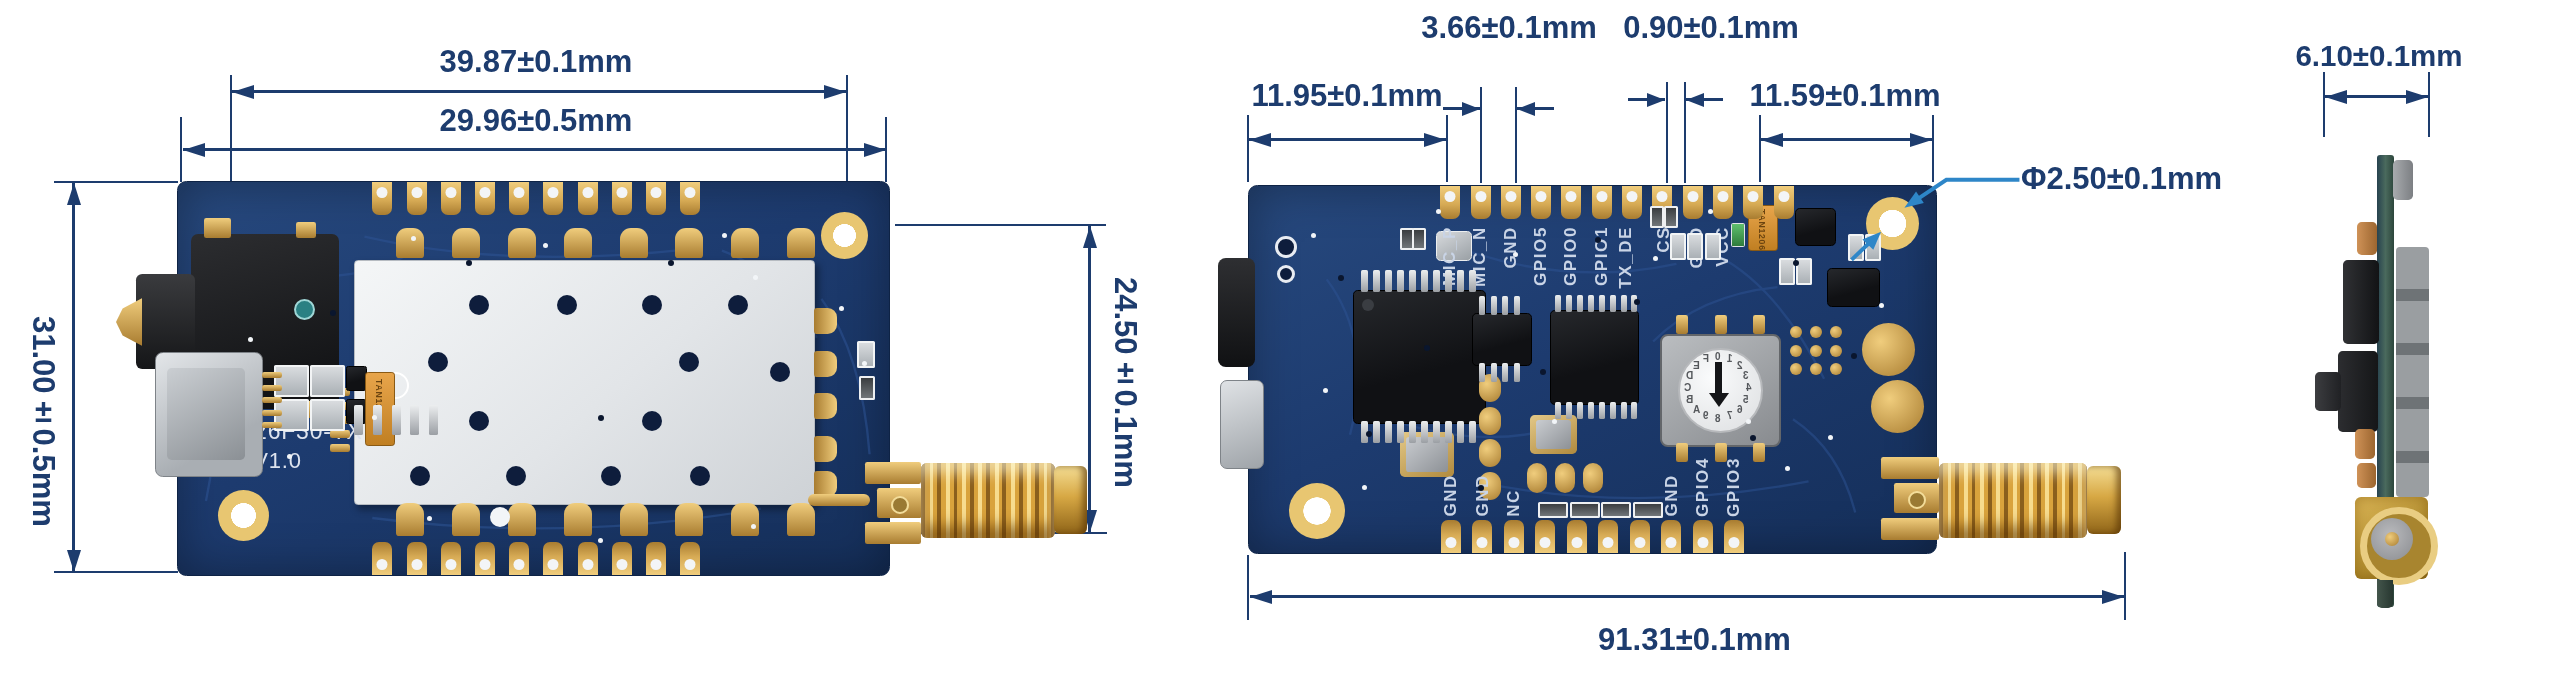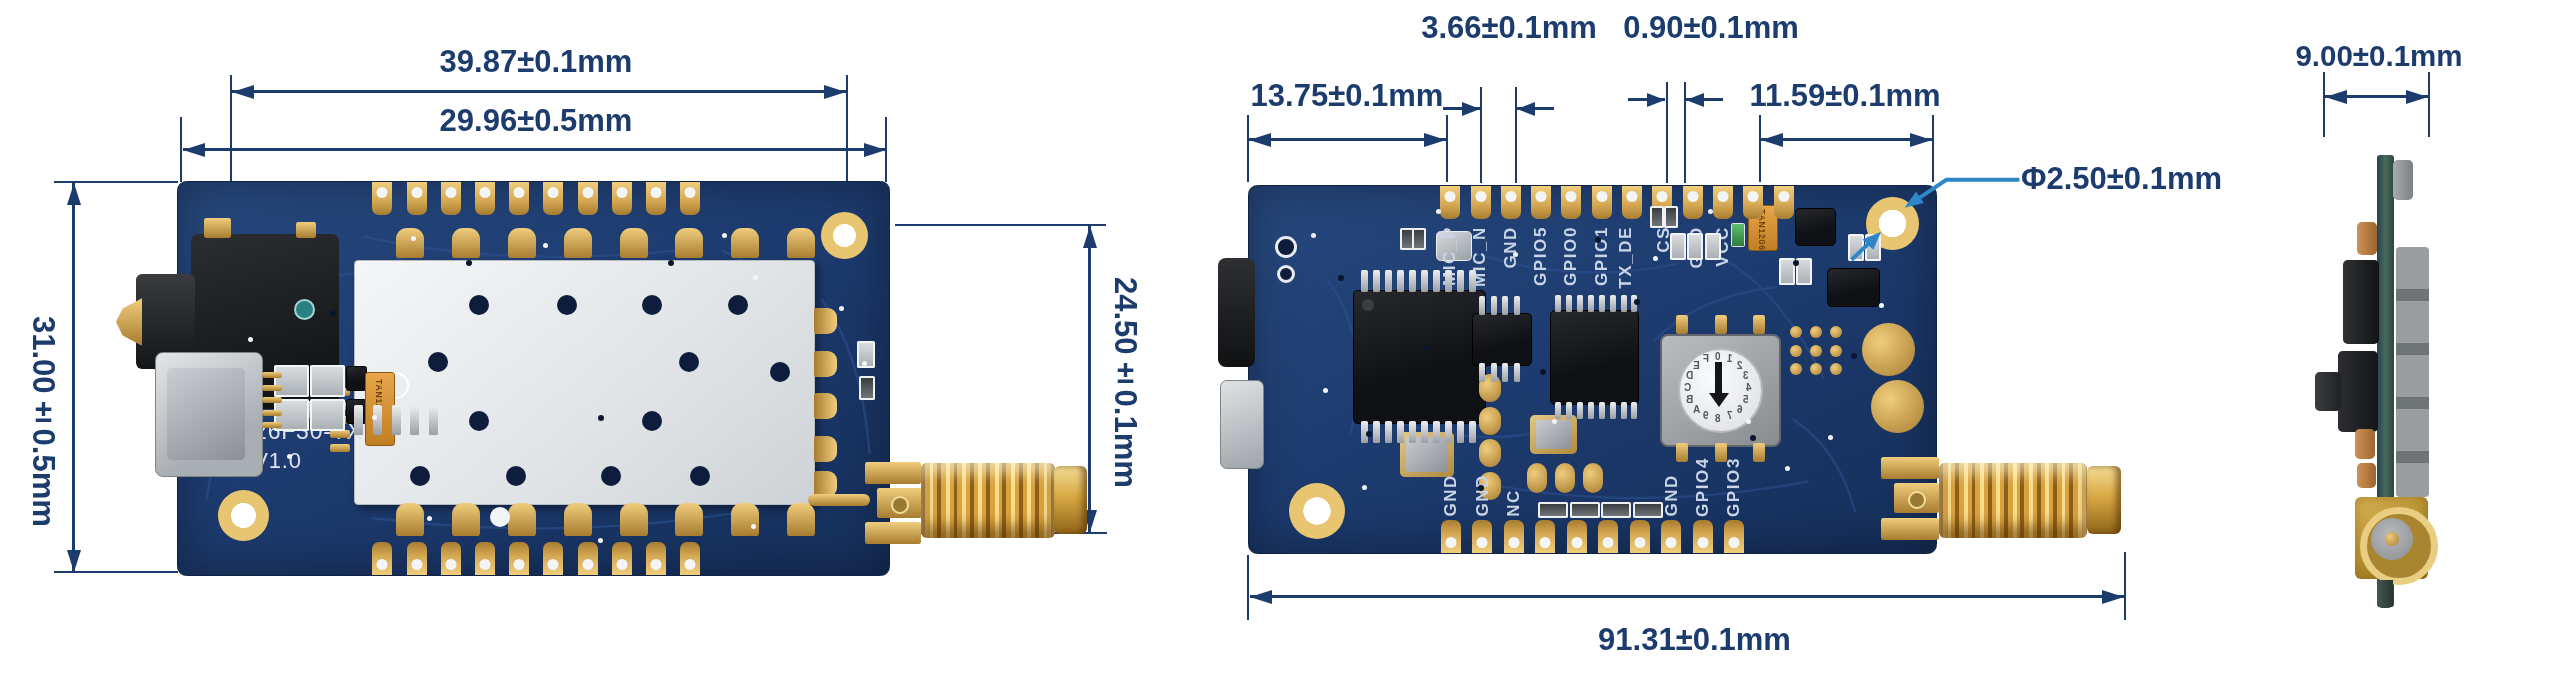--- a/index.html
+++ b/index.html
@@ -506,7 +506,7 @@
   </div>
 
   <div>
-    <div class="dim-text" style="left:2270px;top:40px;width:218px;font-size:29.5px;">9.00±0.1mm</div>
+    <div class="dim-text" style="left:2270px;top:40px;width:218px;font-size:29.5px;">6.10±0.1mm</div>
     <div class="ext-v" style="left:2323px;top:72px;height:65px;"></div>
     <div class="ext-v" style="left:2428px;top:72px;height:65px;"></div>
     <div class="dim-line-h" style="left:2325px;top:95px;width:103px;"></div>

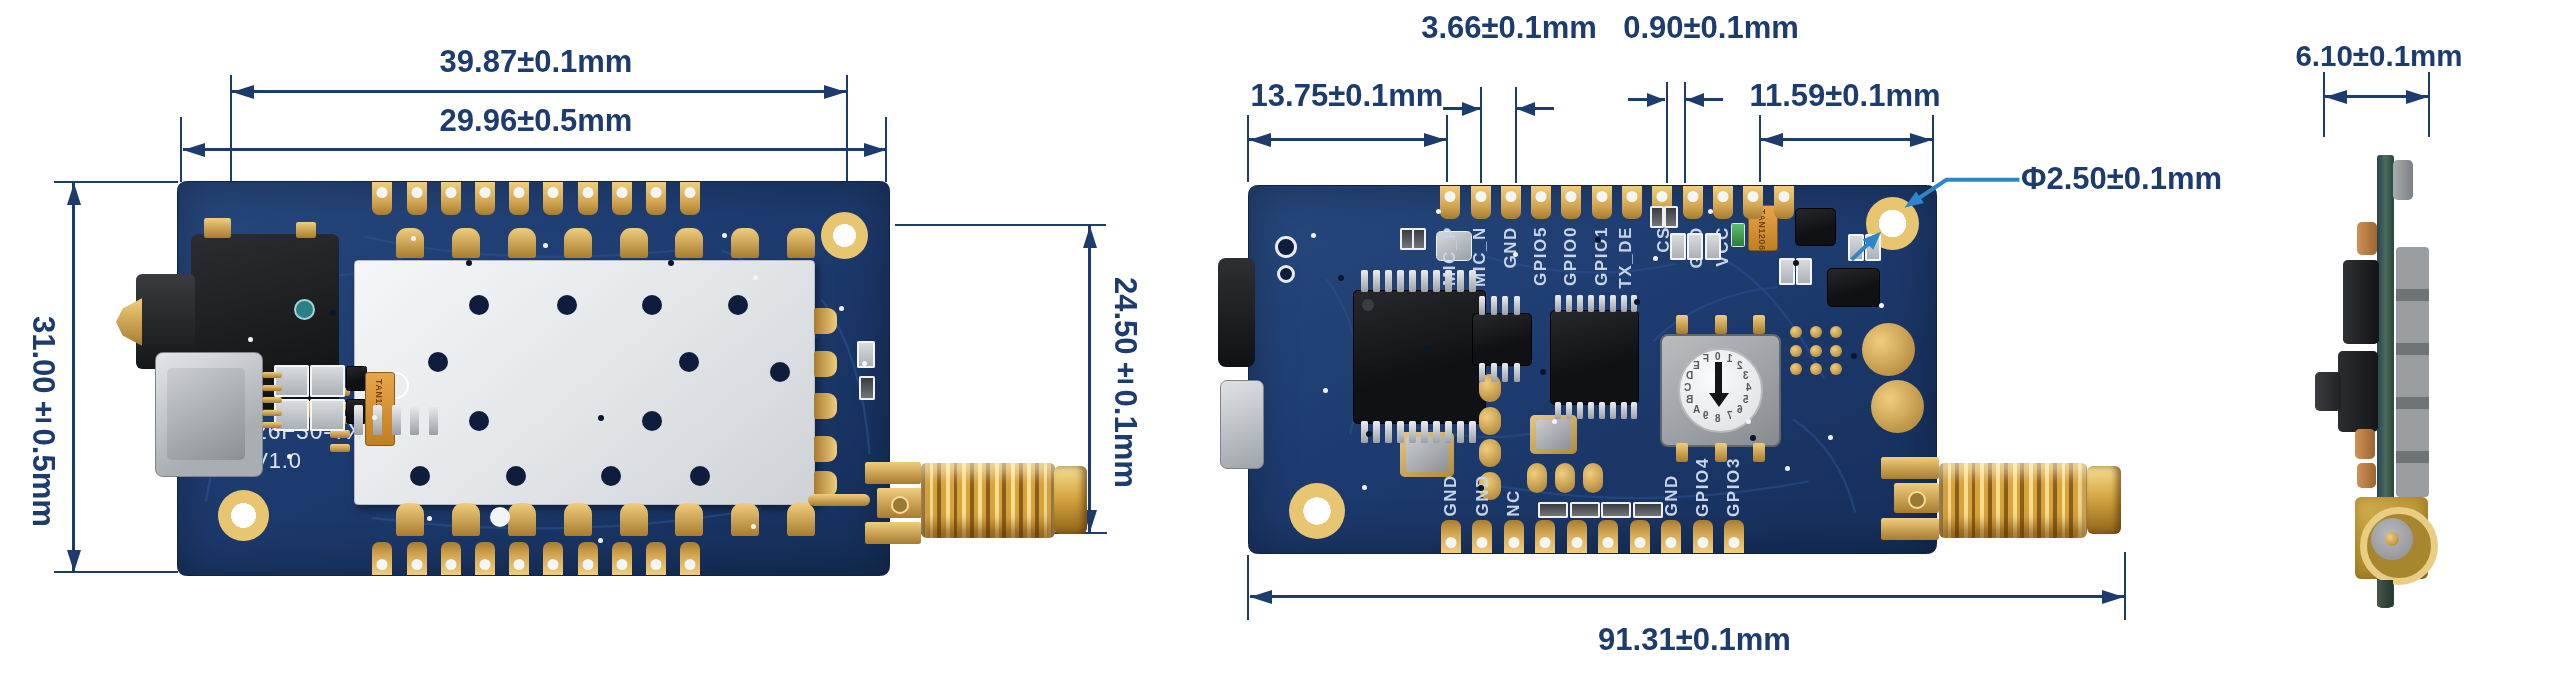--- a/index.html
+++ b/index.html
@@ -270,7 +270,7 @@
     <div class="arrow-in-r" style="left:1628px;top:98px;width:37px;"></div>
     <div class="arrow-in-l" style="left:1686px;top:98px;width:37px;"></div>
 
-    <div class="dim-text" style="left:1211px;top:79px;width:272px;">13.75±0.1mm</div>
+    <div class="dim-text" style="left:1211px;top:79px;width:272px;">11.95±0.1mm</div>
     <div class="ext-v" style="left:1247px;top:115px;height:67px;"></div>
     <div class="ext-v" style="left:1446px;top:115px;height:67px;"></div>
     <div class="dim-line-h" style="left:1249px;top:138px;width:197px;"></div>

